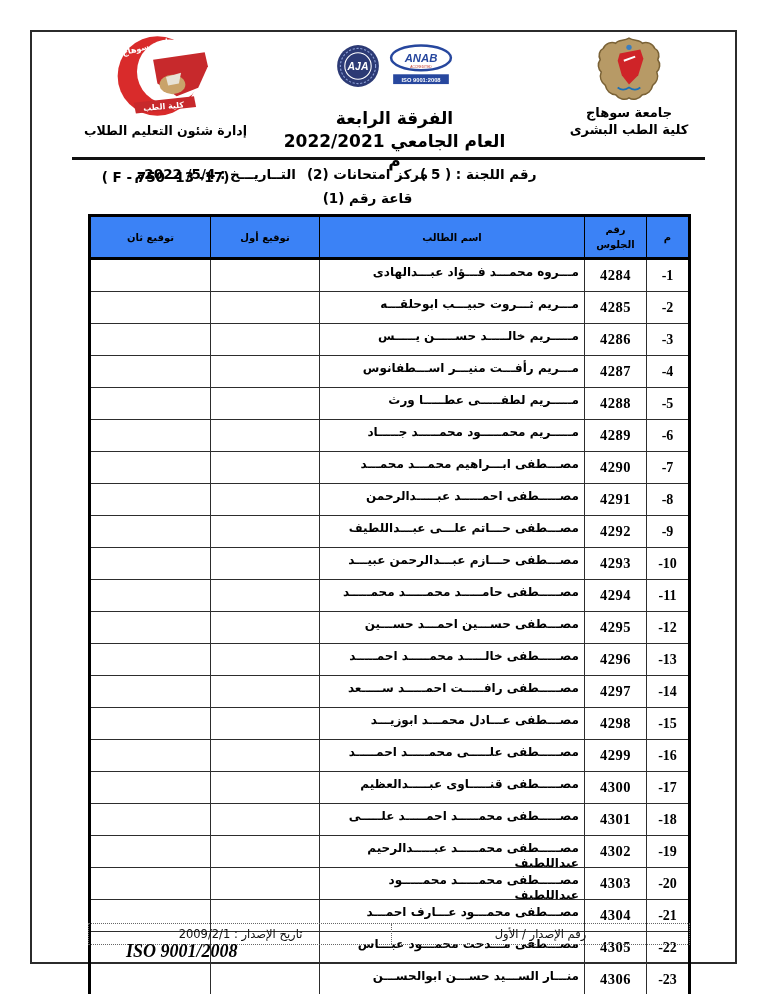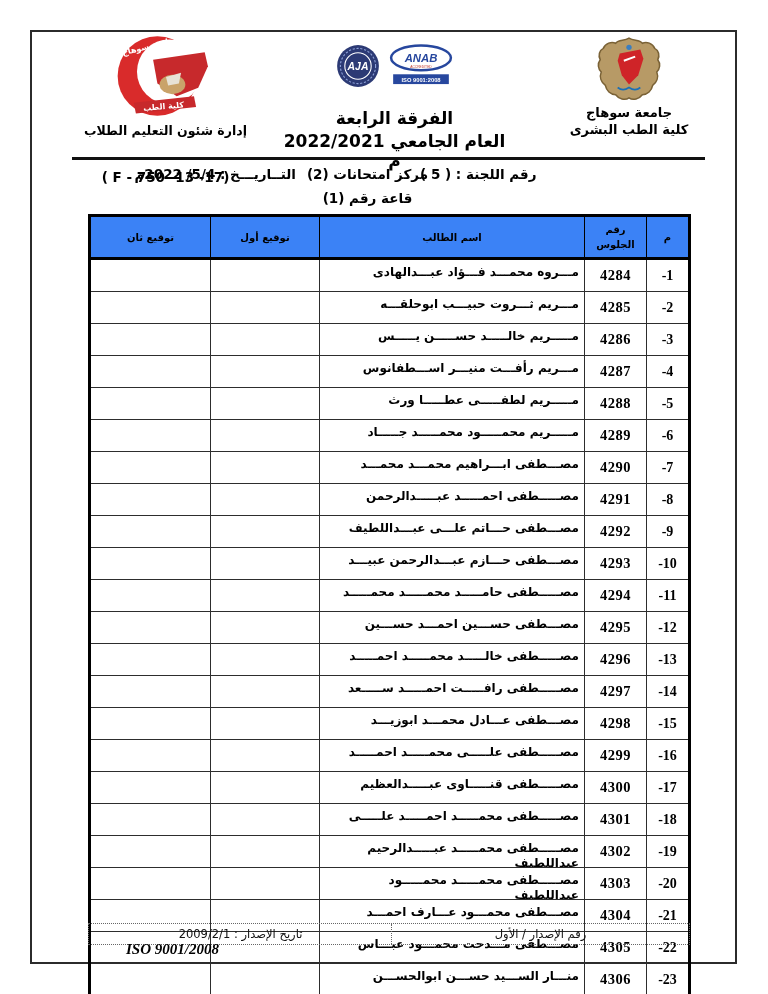--- a/index.html
+++ b/index.html
@@ -46,7 +46,7 @@
   .fcell.issue-no{width:297px;}
   .fcell.issue-date{width:301px;border-right:1px dotted #666;}
   .iso-note{position:absolute;left:126px;top:941px;font-family:"Liberation Serif",serif;
-            font-style:italic;font-weight:bold;font-size:15px;}
+            font-style:italic;font-weight:bold;font-size:18px;}
 </style>
 </head>
 <body>

